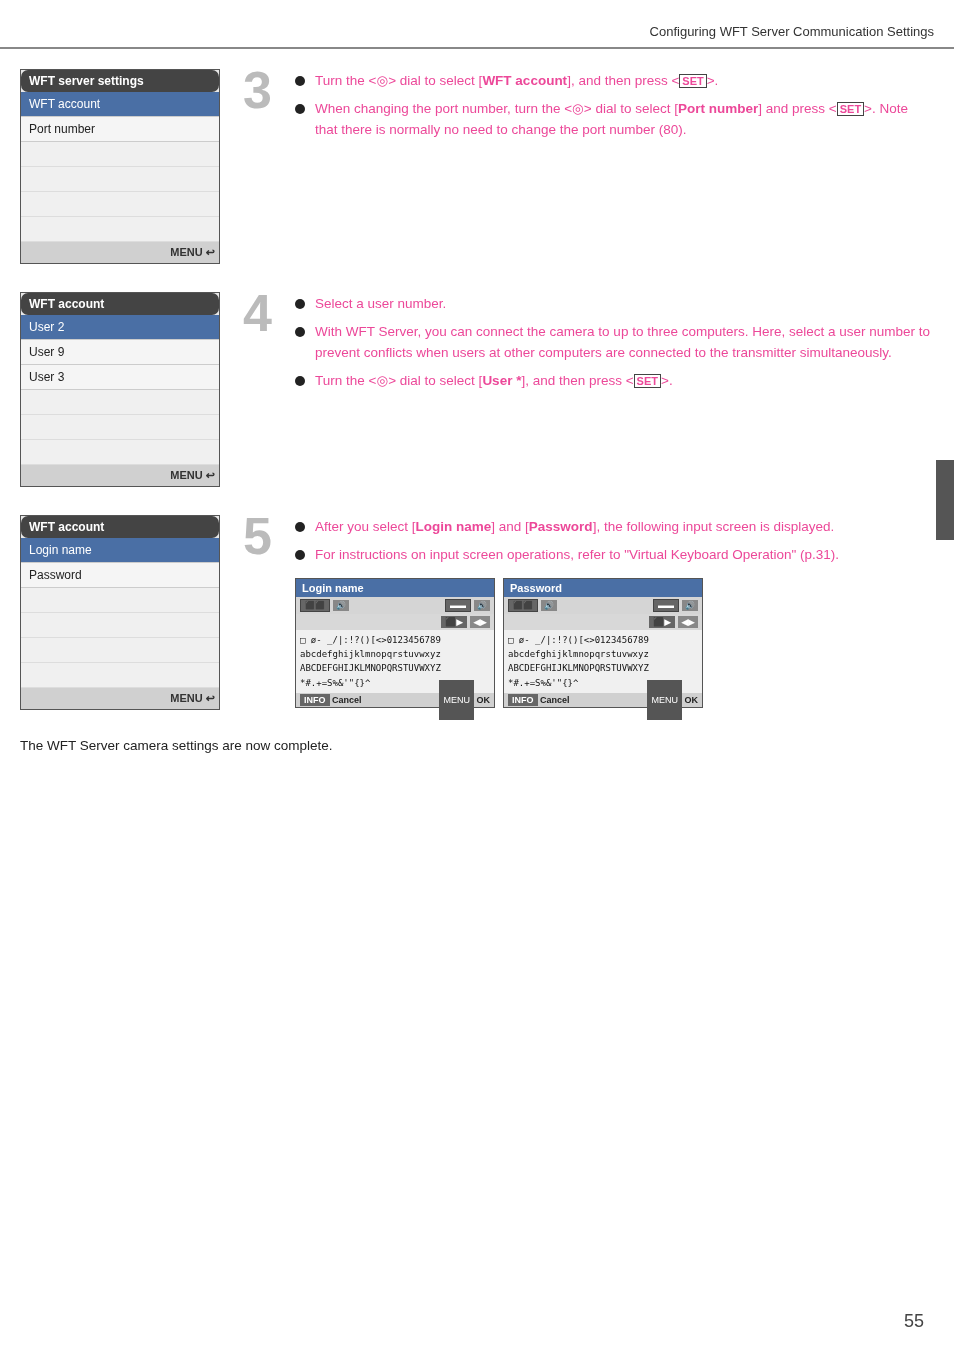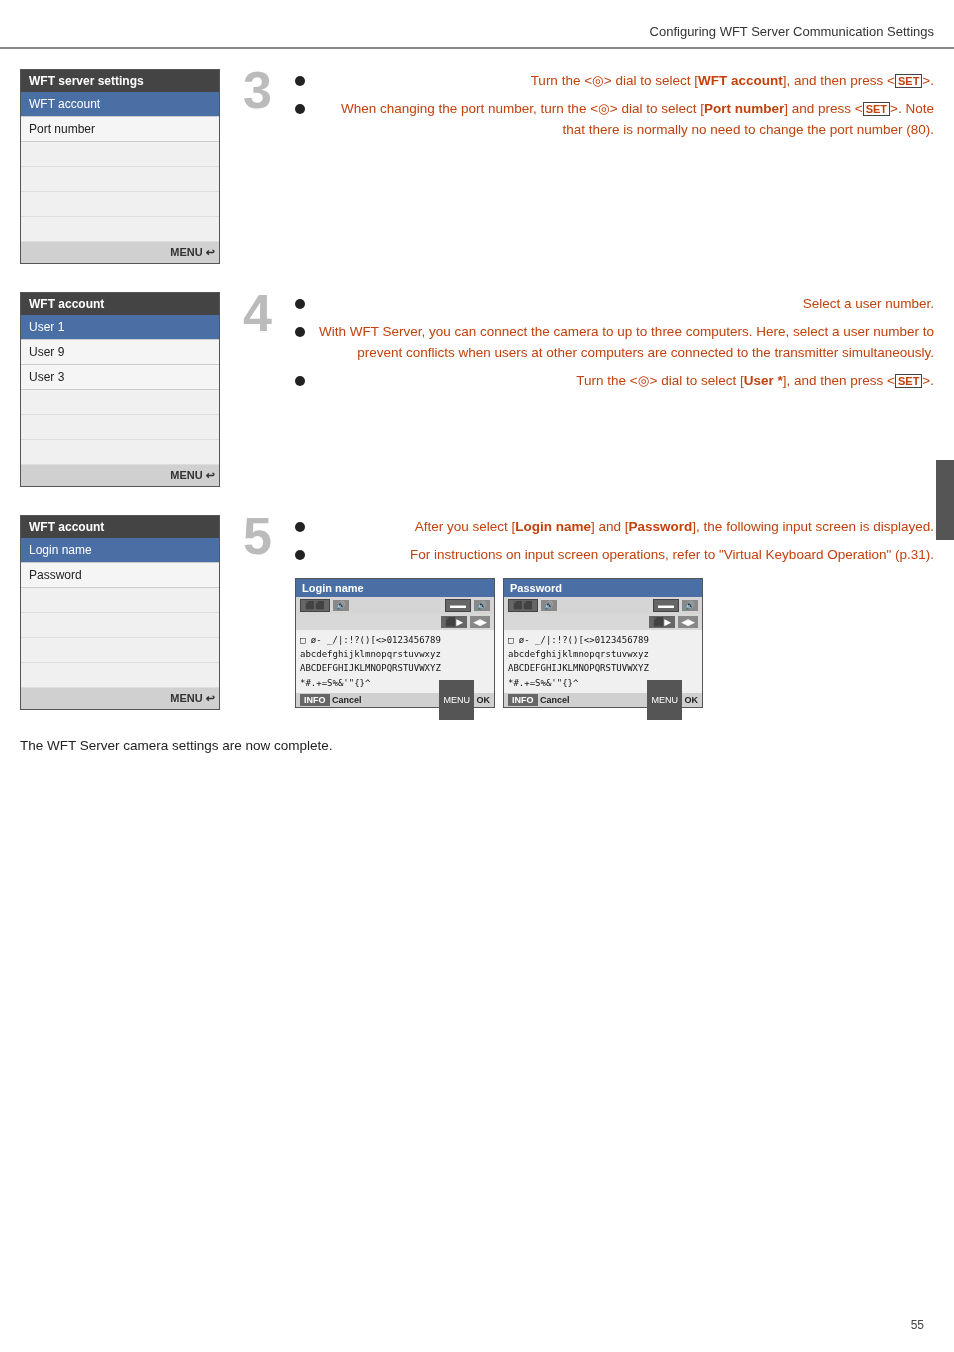--- a/index.html
+++ b/index.html
@@ -50,6 +50,7 @@
       font-size: 12px;
       font-weight: bold;
       padding: 4px 8px;
+      border-radius: 7px;
     }
 
     .menu-panel-item {

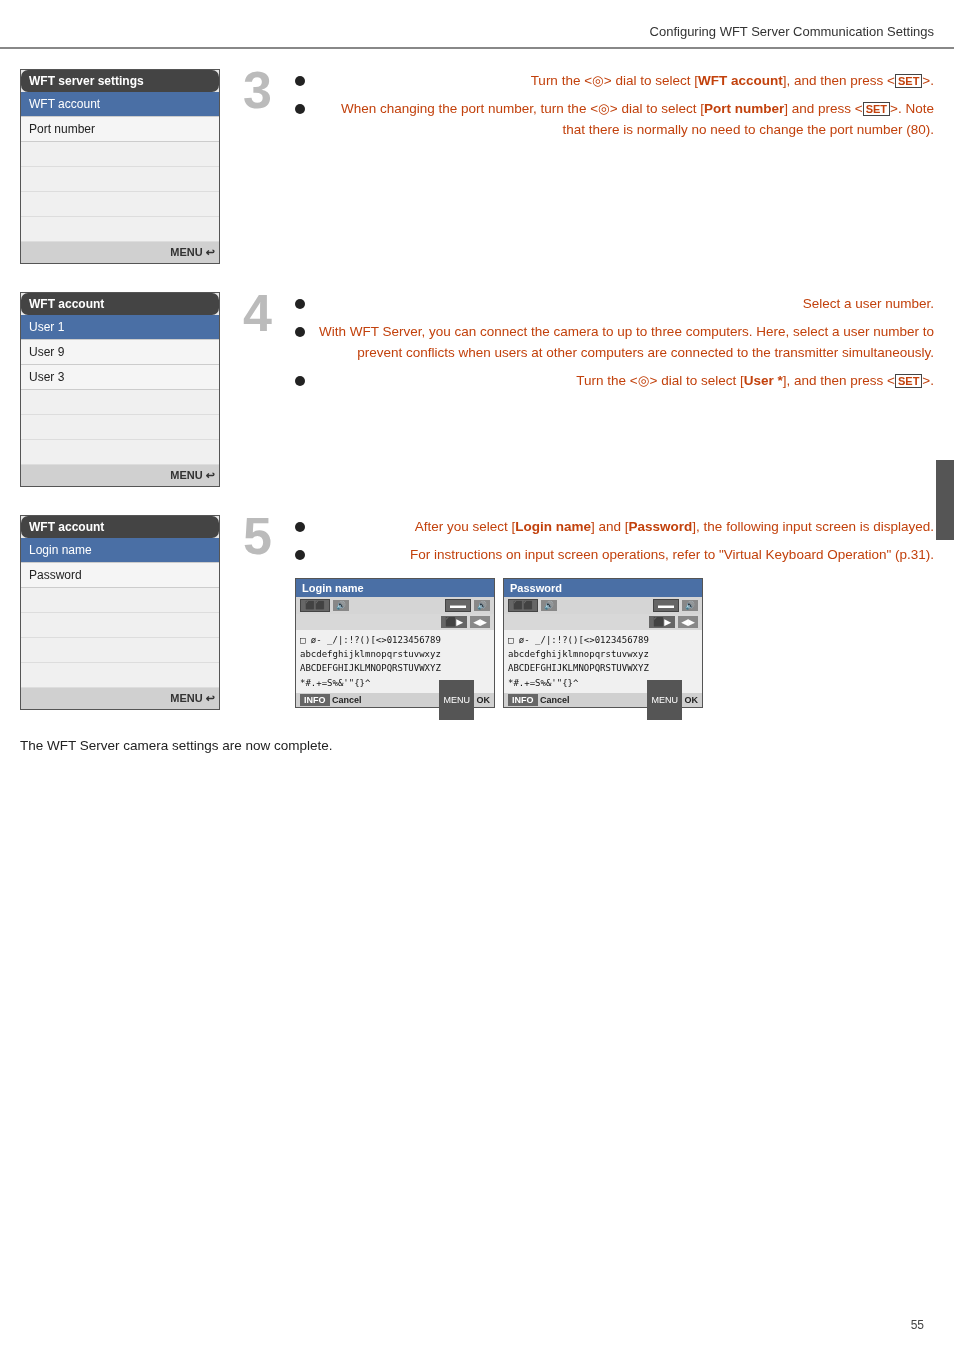--- a/index.html
+++ b/index.html
@@ -113,8 +113,7 @@
       margin-bottom: 8px;
       font-size: 13.5px;
       line-height: 1.5;
-      color: #c2410c;
-      text-align: right;
+      color: #ec4899;
     }
 
     .bullet-dot {

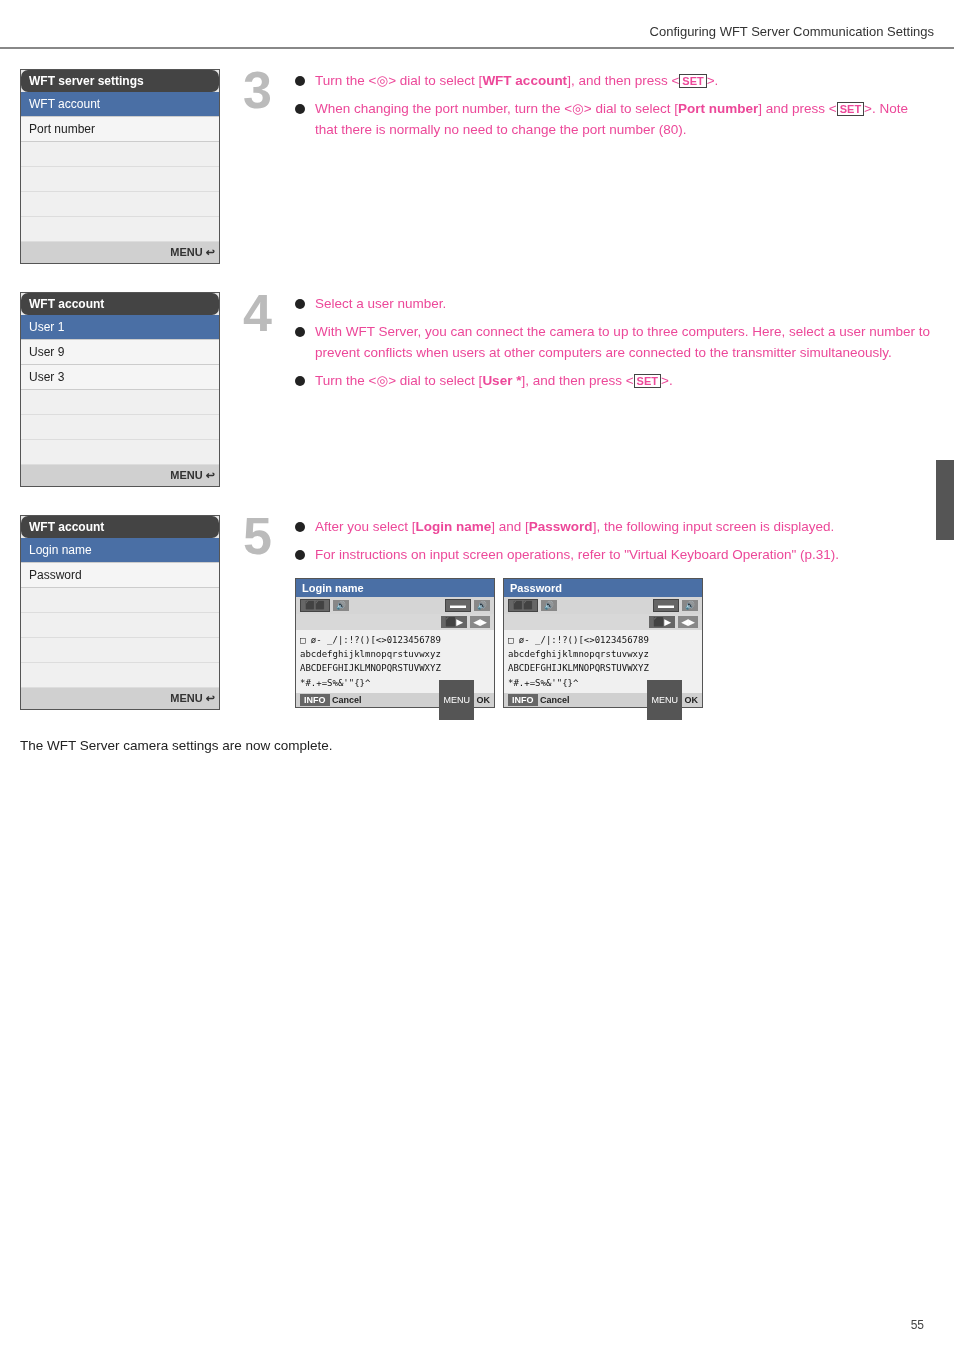--- a/index.html
+++ b/index.html
@@ -295,7 +295,7 @@
     <div class="left-panel">
       <div class="menu-panel">
         <div class="menu-panel-title">WFT account</div>
-        <div class="menu-panel-item selected">User 1</div>
+        <div class="menu-panel-item selected">User 2</div>
         <div class="menu-panel-item">User 9</div>
         <div class="menu-panel-item">User 3</div>
         <div class="menu-panel-item empty">&nbsp;</div>

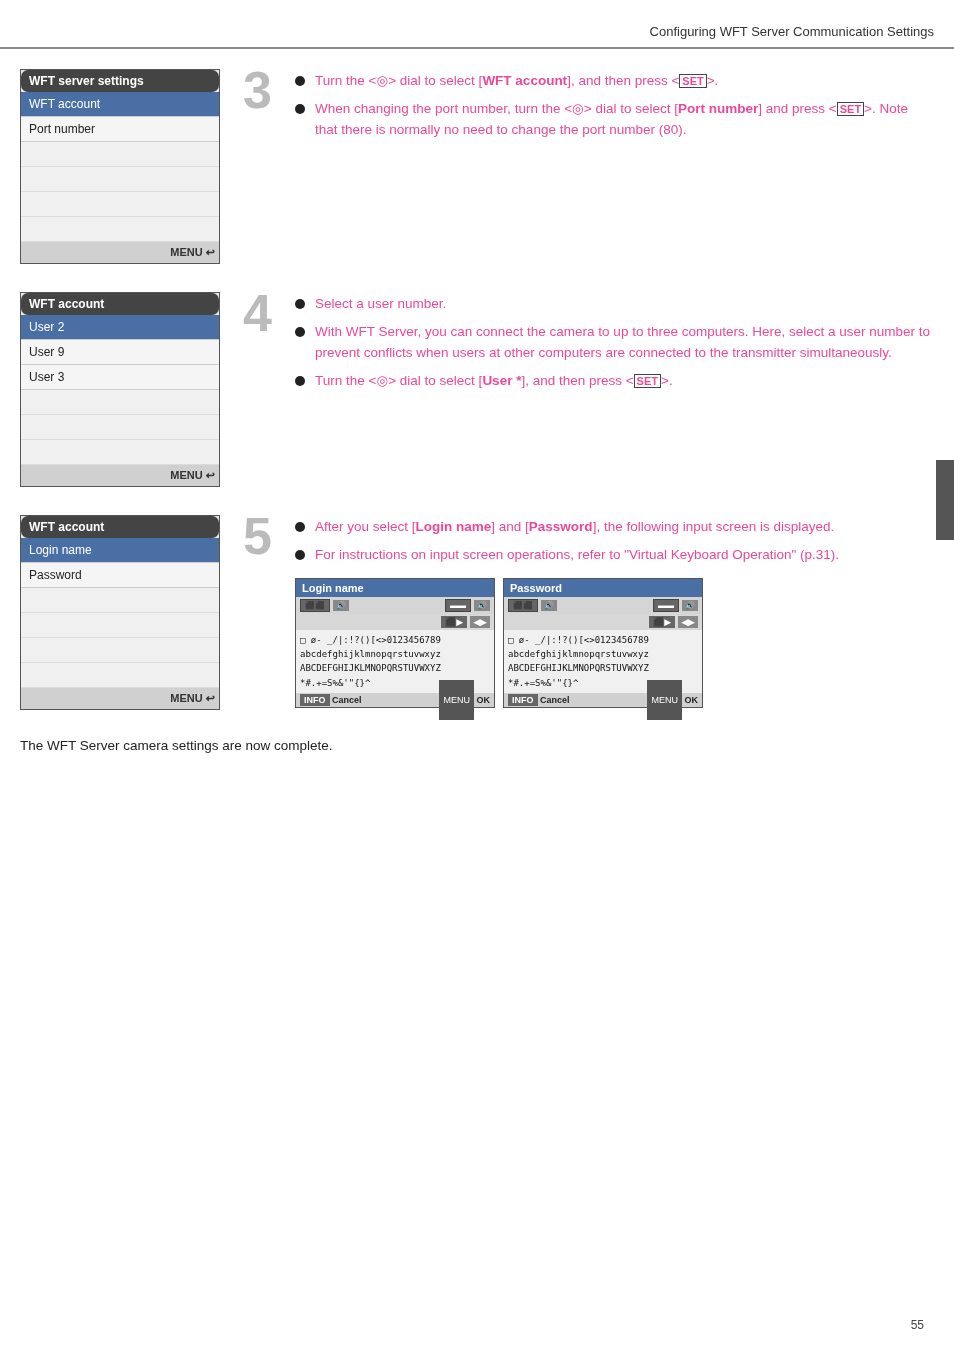--- a/index.html
+++ b/index.html
@@ -230,7 +230,7 @@
       position: absolute;
       bottom: 20px;
       right: 30px;
-      font-size: 12px;
+      font-size: 18px;
       color: #444;
     }
 

